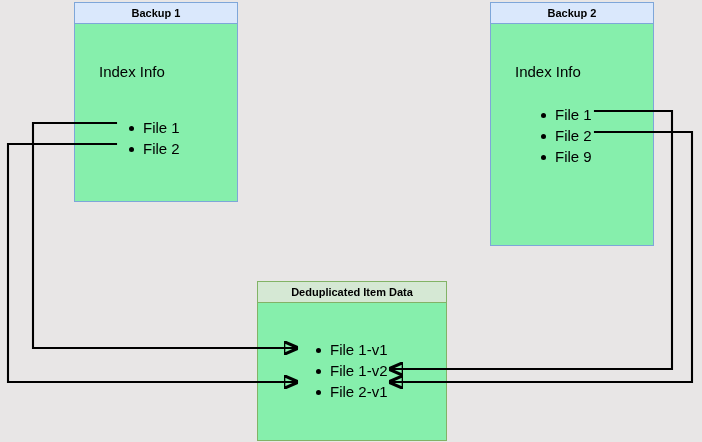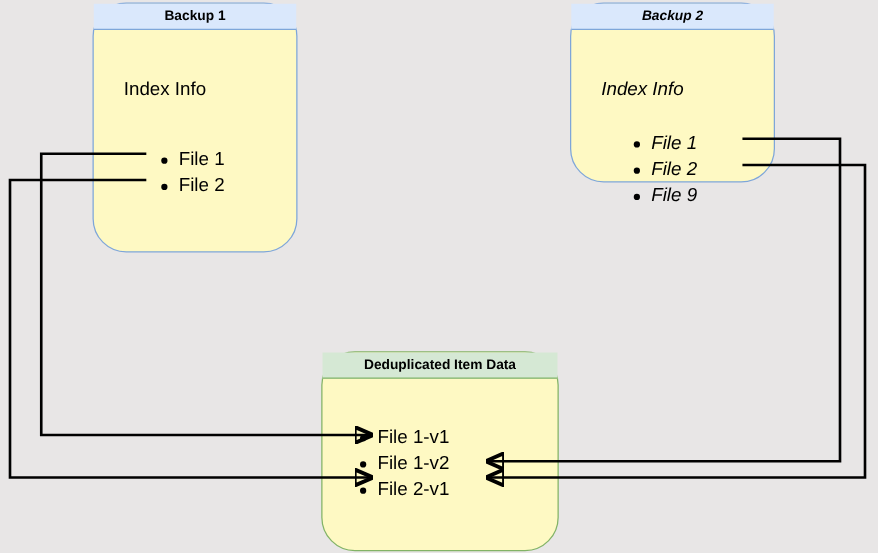--- a/index.html
+++ b/index.html
@@ -25,8 +25,7 @@
   .box {
     position: absolute;
     box-sizing: border-box;
-    background: #fef9c3;
-    border-radius: 27px;
+    background: #86efac;
   }
   .box-blue {
     border: 1.6px solid #7ea6d9;

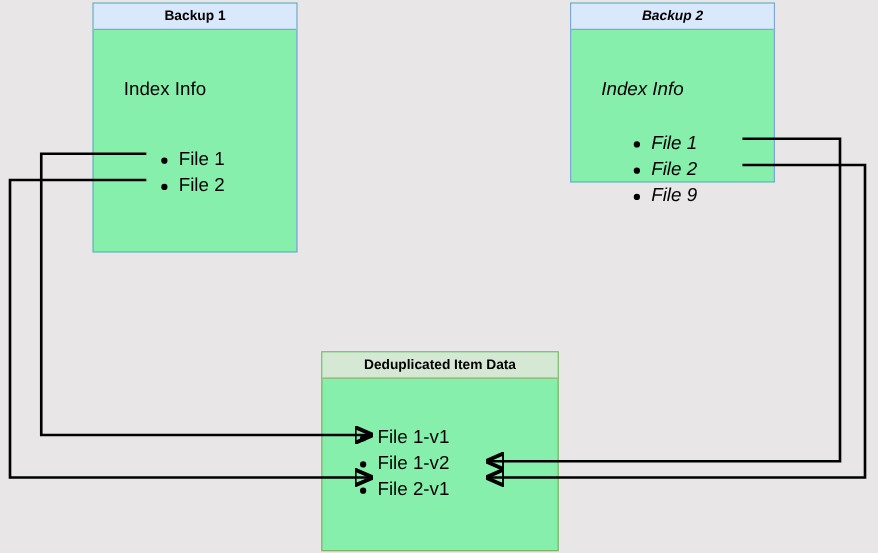--- a/index.html
+++ b/index.html
@@ -119,7 +119,7 @@
     </ul>
   </div>
 
-  <div class="box box-blue" style="left:456px; top:2px; height:144px; width:164px;font-style:italic;">
+  <div class="box box-blue" style="left:490px; top:2px; height:244px; width:164px;">
     <div class="box-title title-blue">Backup 2</div>
     <div class="heading" style="left:24px; top:60px;">Index Info</div>
     <ul class="bullets" style="left:48px; top:101px;">

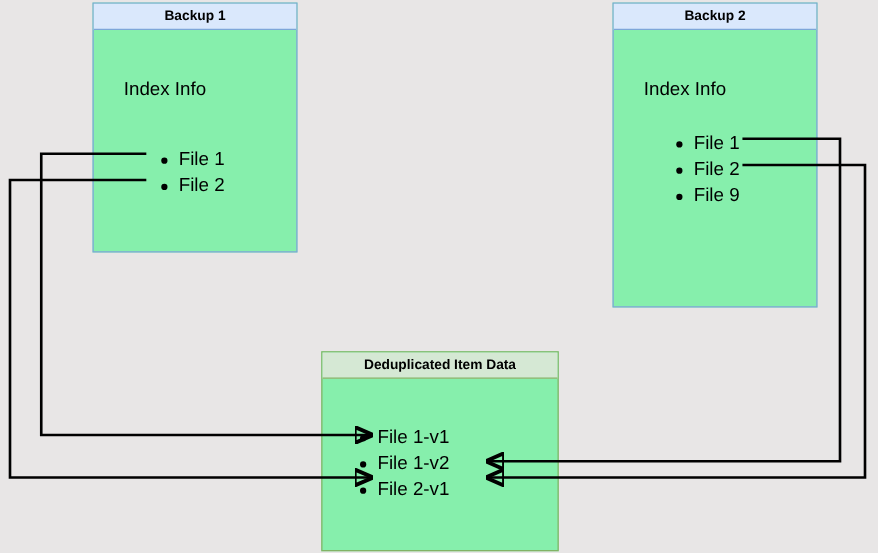--- a/index.html
+++ b/index.html
@@ -131,7 +131,7 @@
 
   <div class="box box-green" style="left:257px; top:281px; height:160px; width:190px;">
     <div class="box-title title-green">Deduplicated Item Data</div>
-    <ul class="bullets" style="left:28px; top:57px;">
+    <ul class="bullets" style="left:56px; top:57px;">
       <li>File 1-v1</li>
       <li>File 1-v2</li>
       <li>File 2-v1</li>

